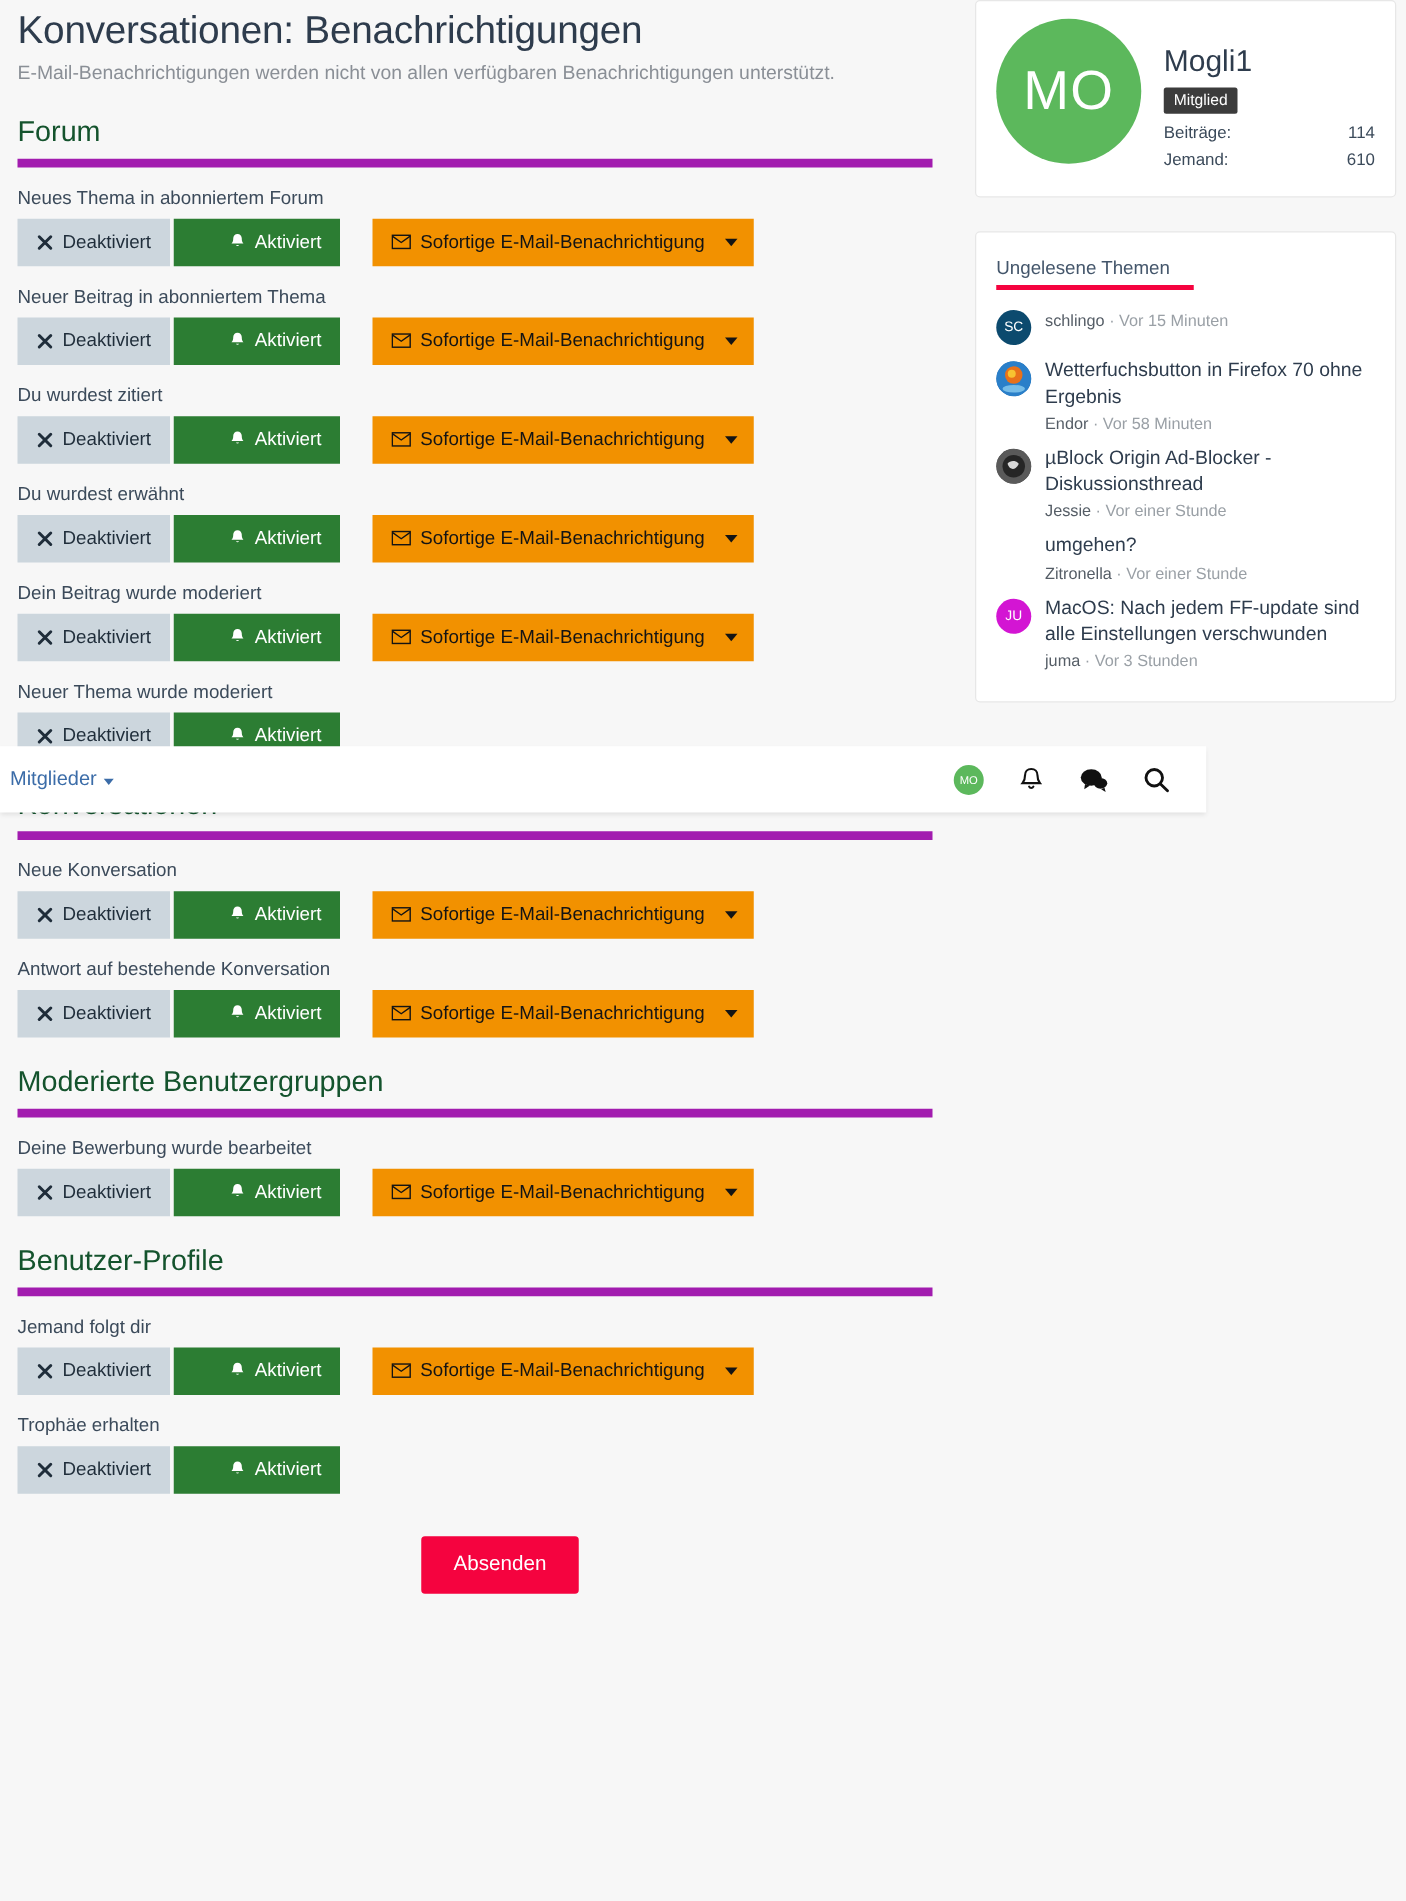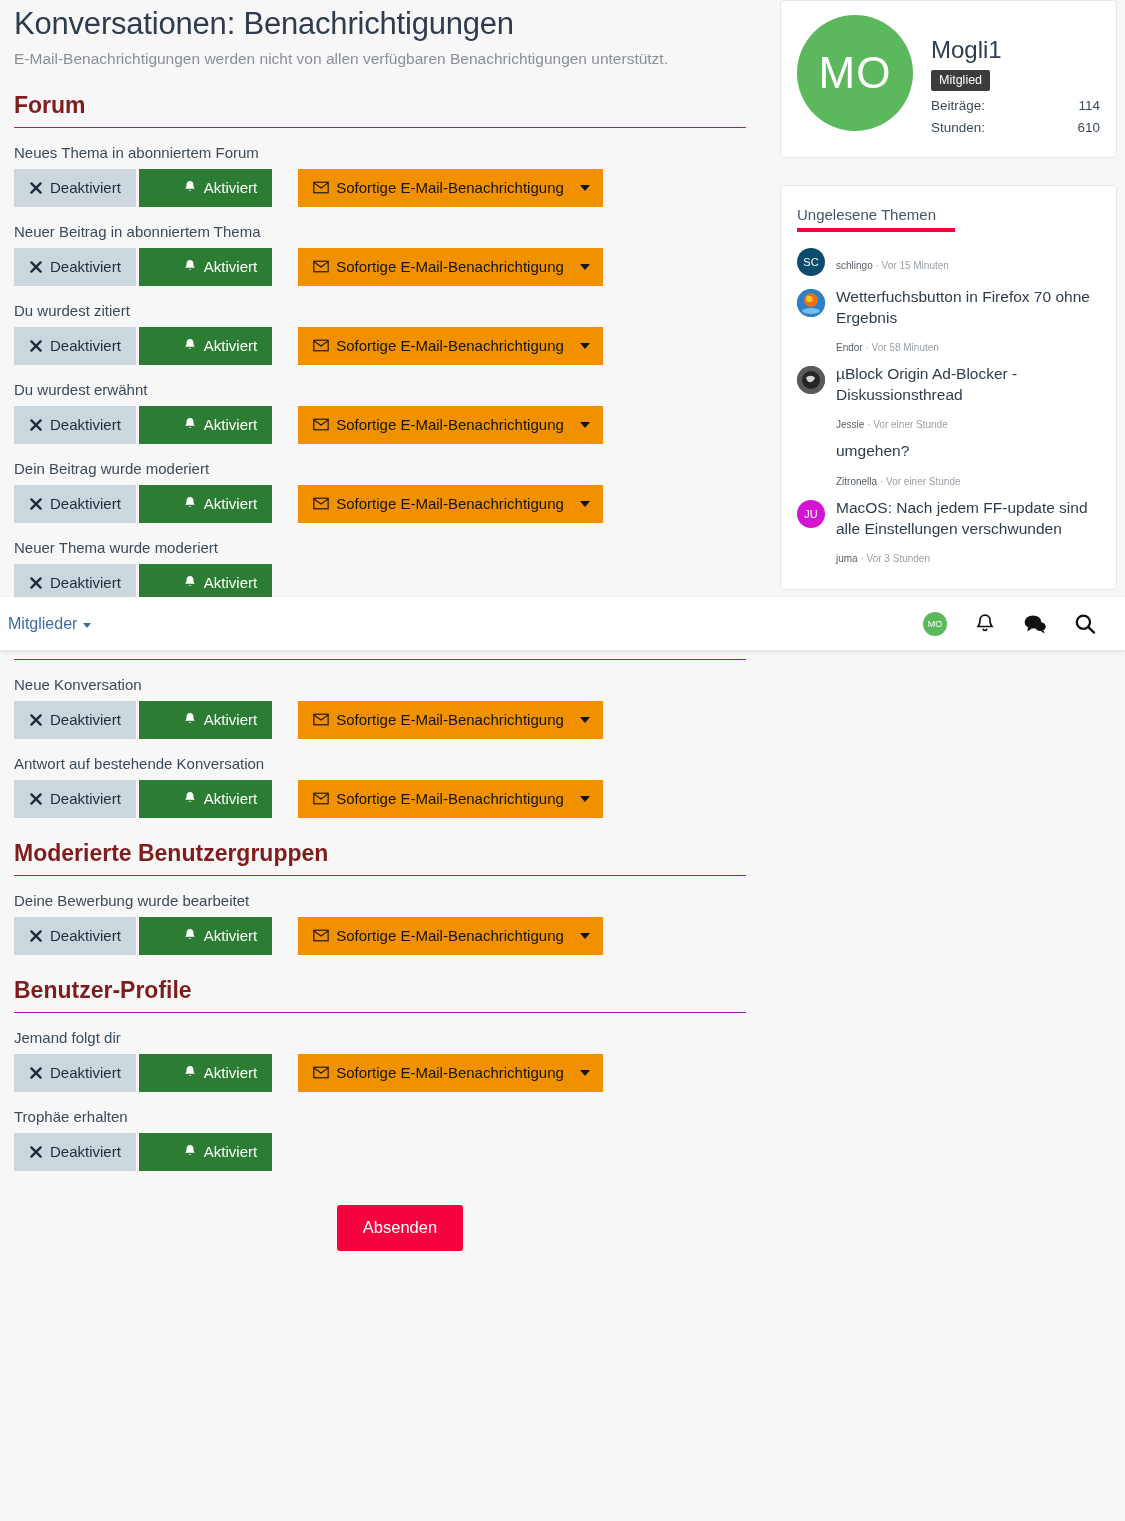--- a/index.html
+++ b/index.html
@@ -38,11 +38,11 @@
 
   .section-title {
     font-size: 23px;
-    font-weight: 700;
-    color: #7f1d1d;
+    font-weight: 400;
+    color: #14532d;
     margin: 0;
     padding: 0 0 8px 0;
-    border-bottom: 1px solid #a21caf;
+    border-bottom: 7px solid #a21caf;
   }
   .section { margin-top: 22px; }
 

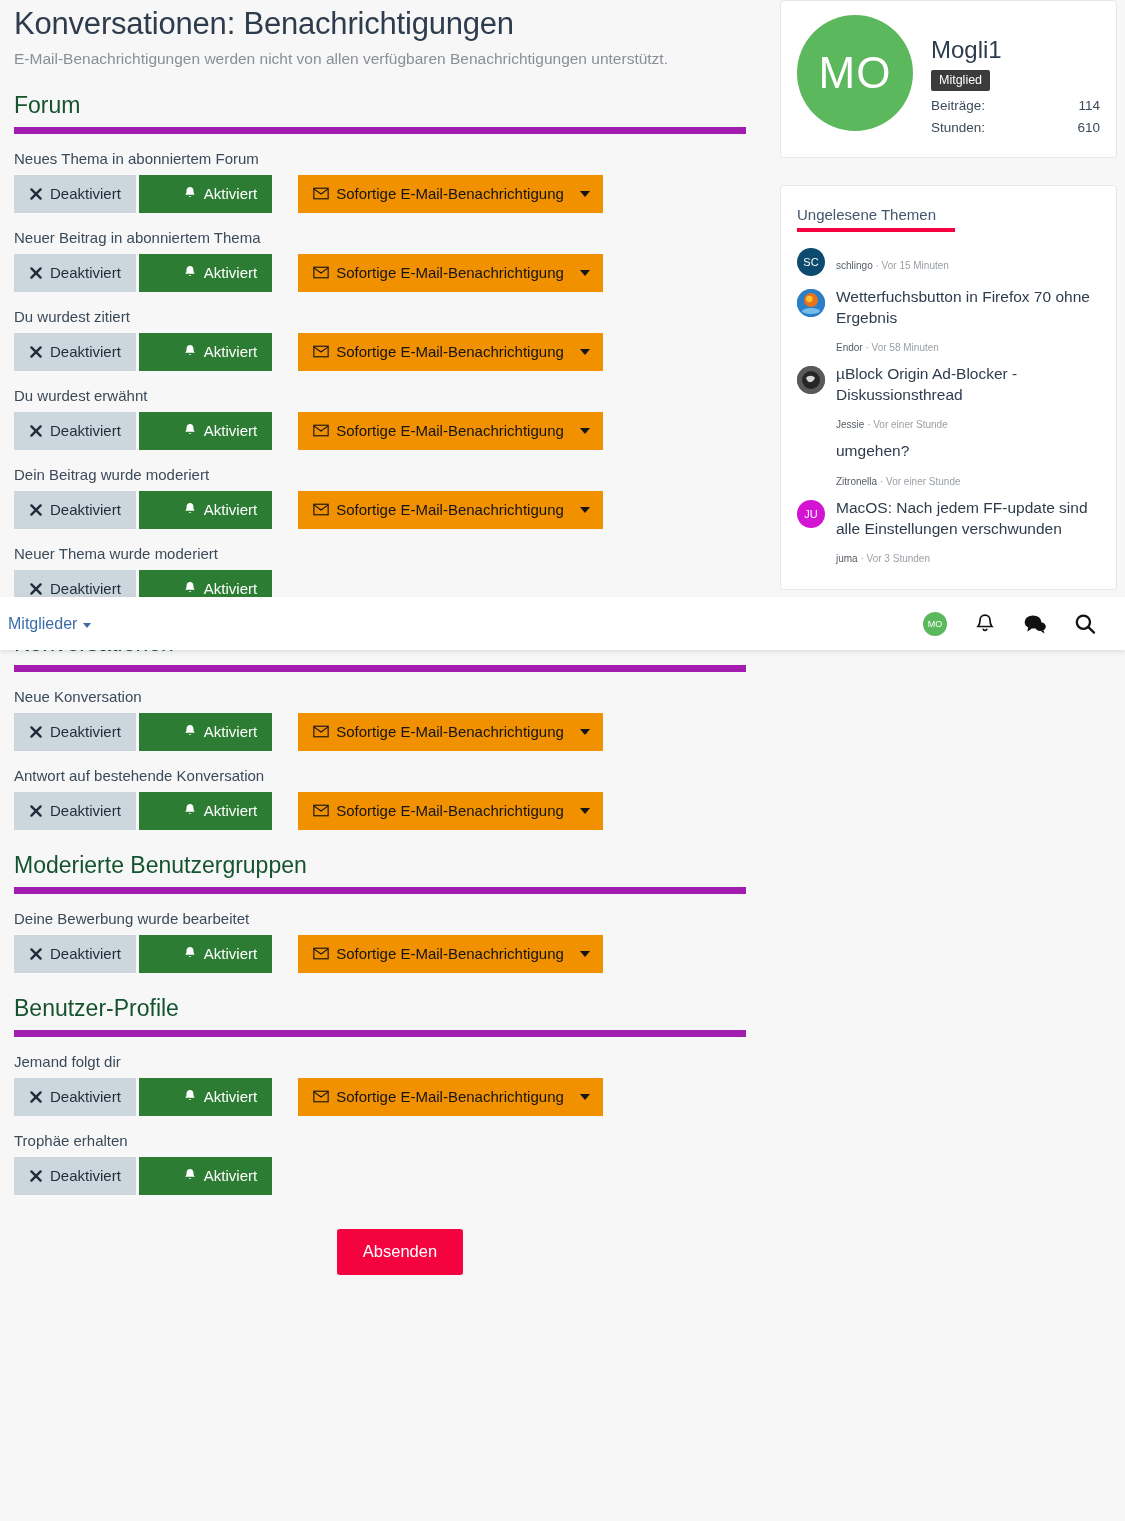--- a/index.html
+++ b/index.html
@@ -637,7 +637,7 @@
               <span class="val">114</span>
             </div>
             <div class="stat-row">
-              <span>Stunden:</span>
+              <span>Jemand:</span>
               <span class="val">610</span>
             </div>
           </div>

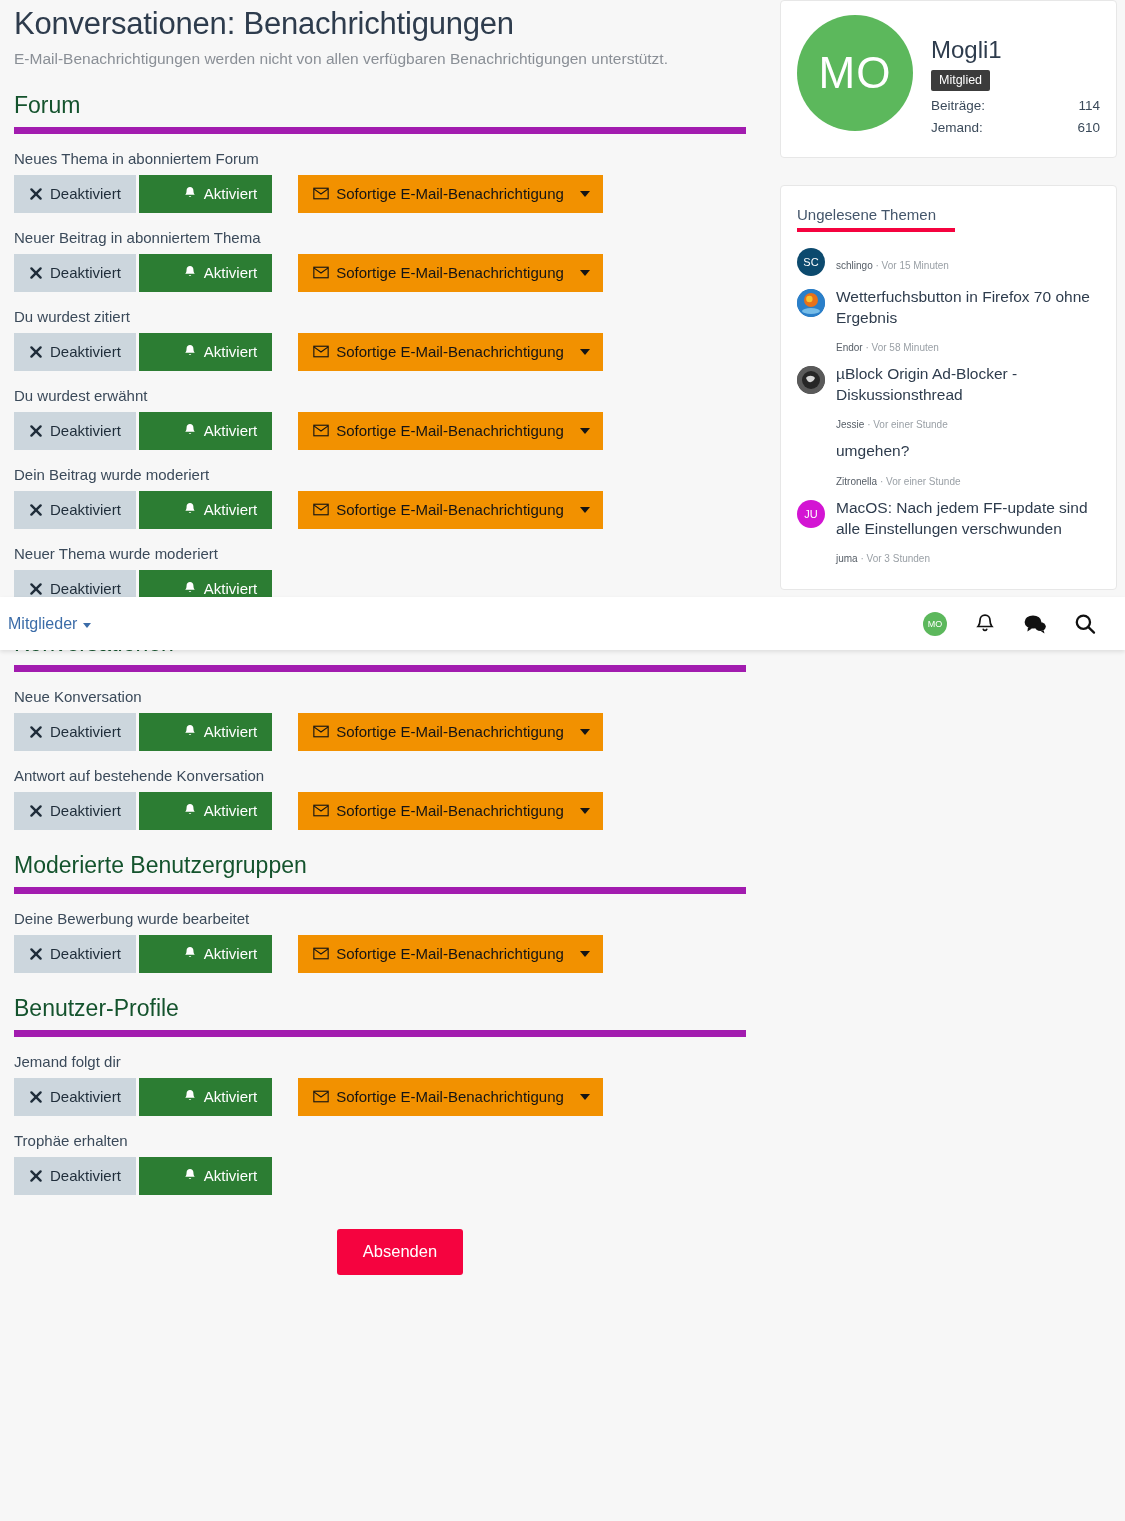--- a/index.html
+++ b/index.html
@@ -200,9 +200,9 @@
     line-height: 1.33;
   }
   .thread-sub {
-    font-size: 10px;
+    font-size: 13px;
     color: #9aa0a6;
-    margin-top: 14px;
+    margin-top: 3px;
   }
   .thread-sub .who { color: #555d66; }
 

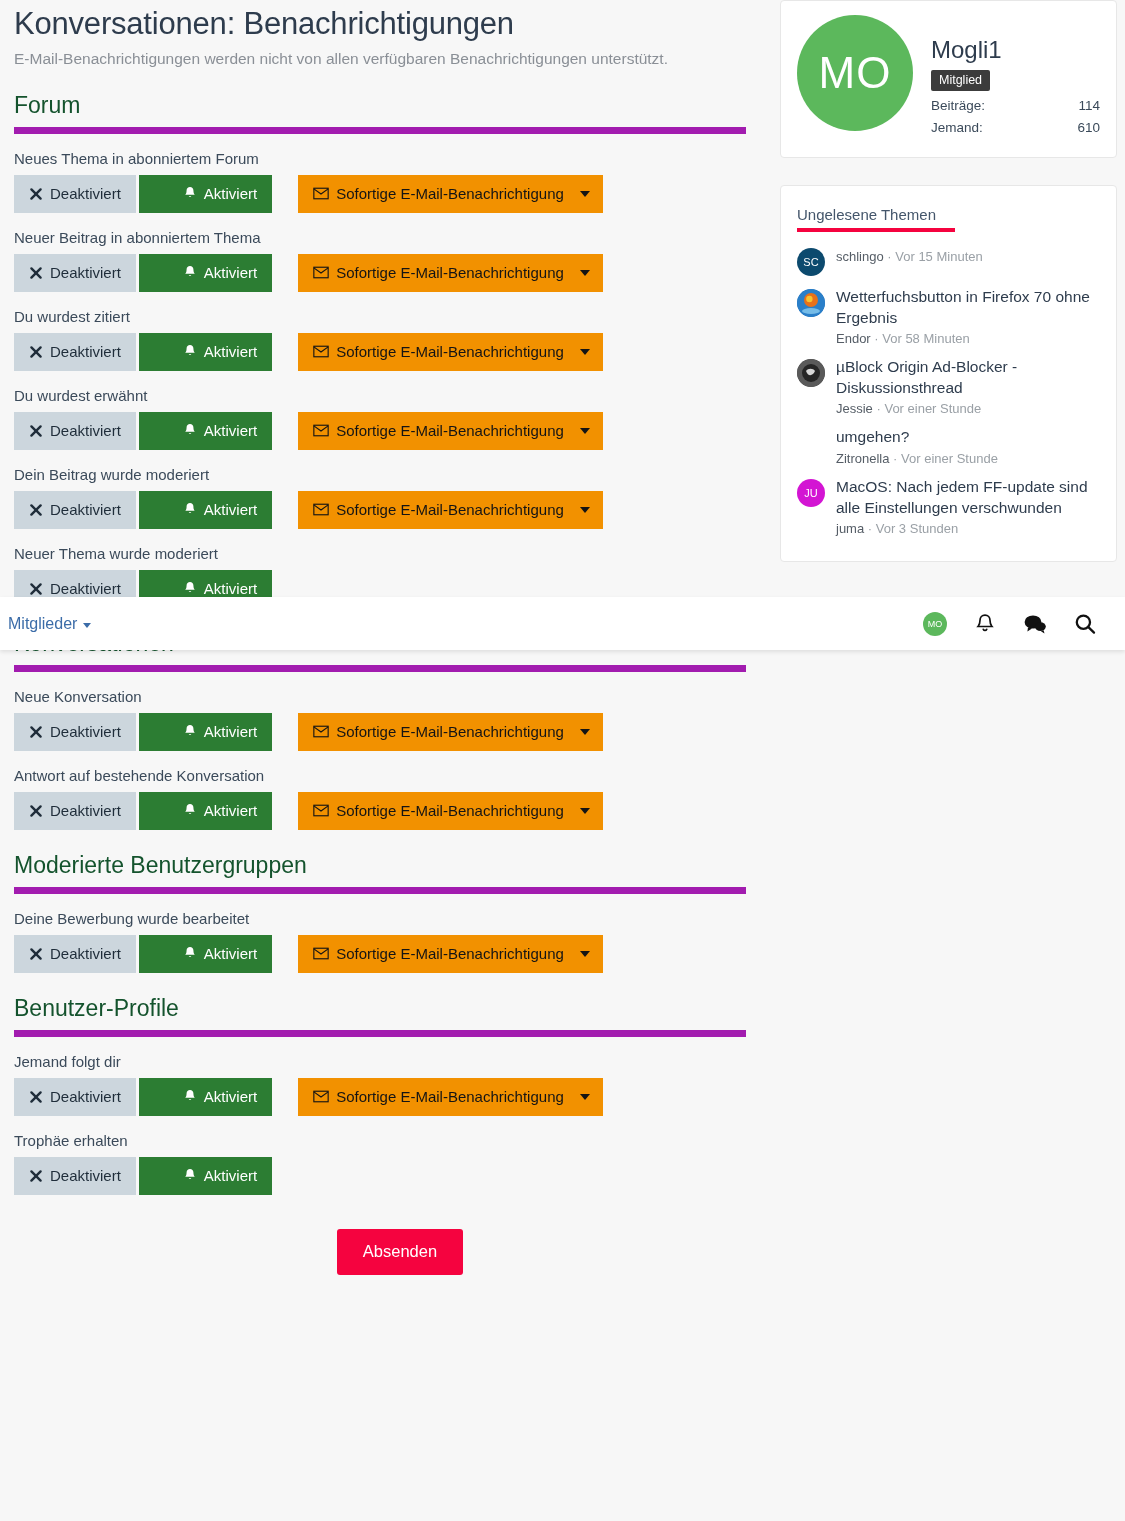--- a/index.html
+++ b/index.html
@@ -210,7 +210,7 @@
   .navbar {
     position: absolute;
     left: 0; top: 597px;
-    width: 1125px;
+    width: 965px;
     height: 53px;
     background: #ffffff;
     box-shadow: 0 2px 4px rgba(0,0,0,0.10);

